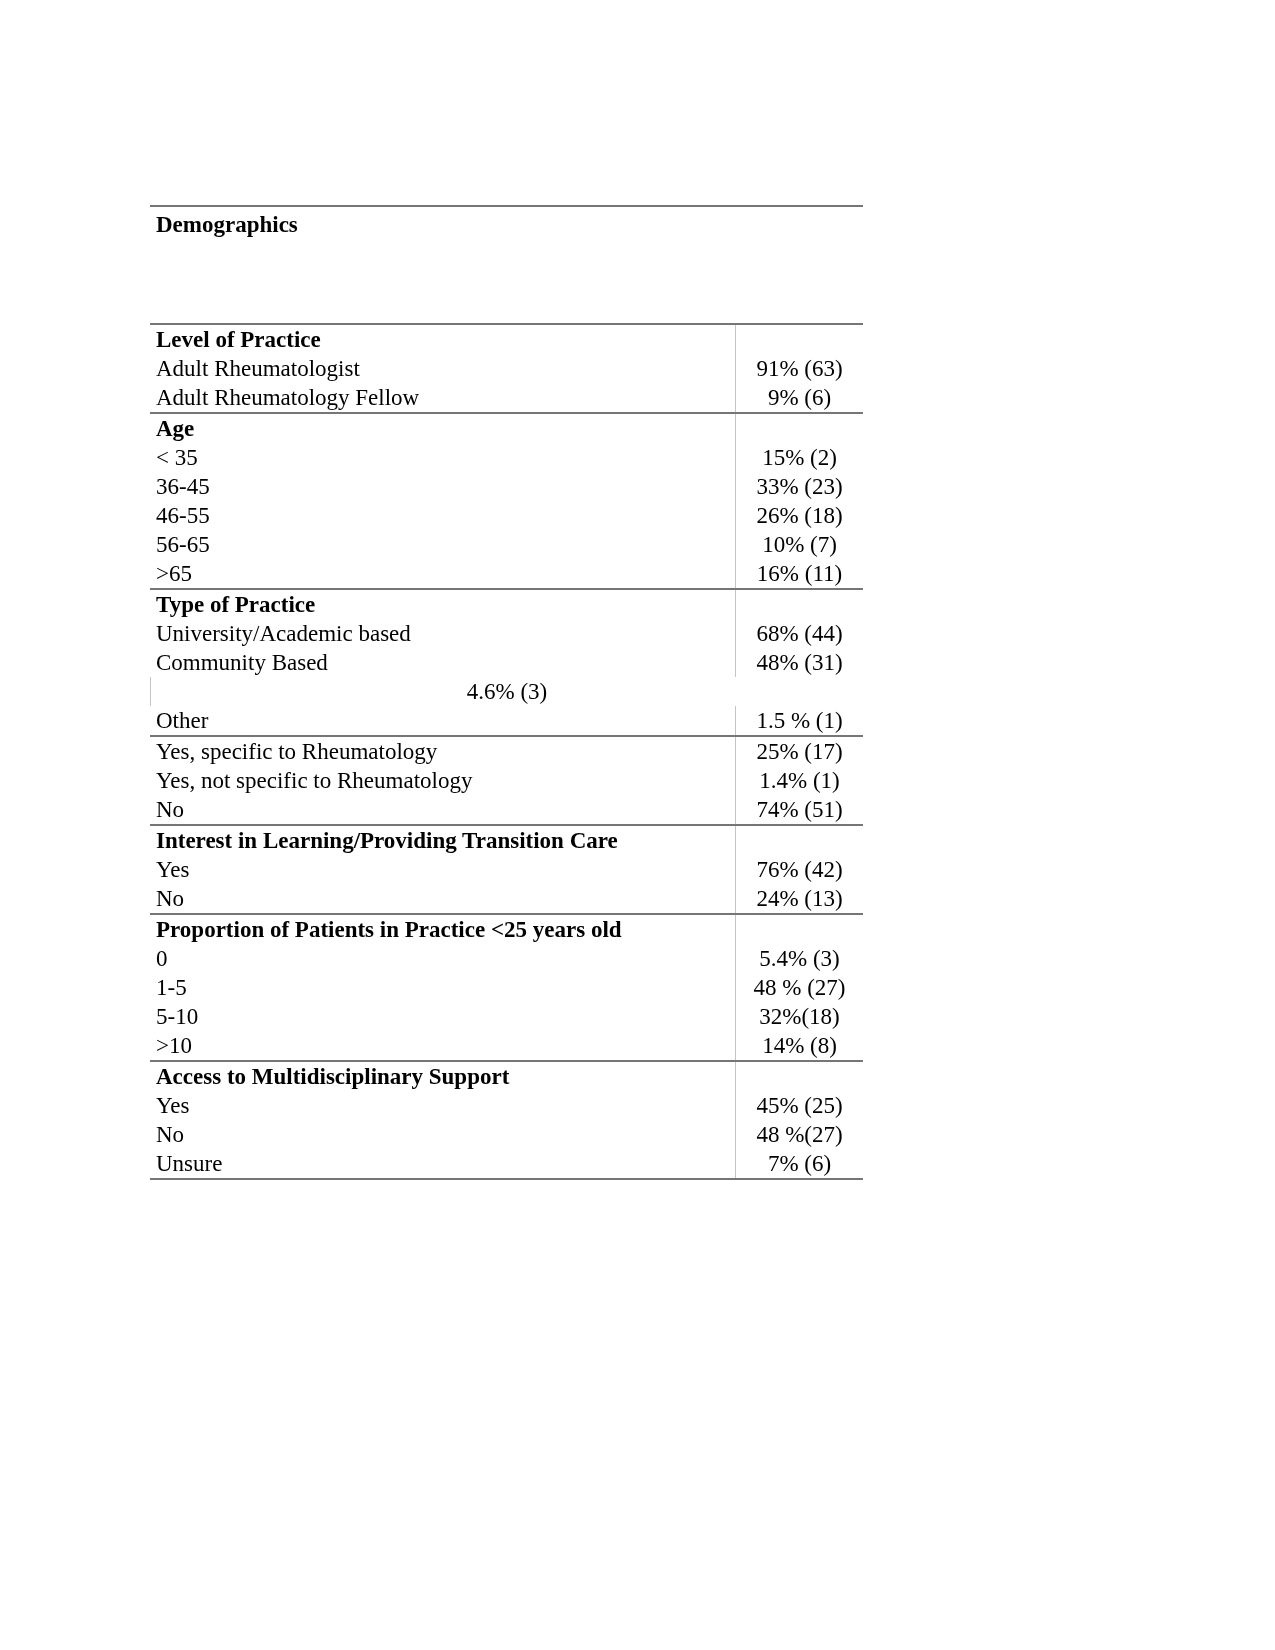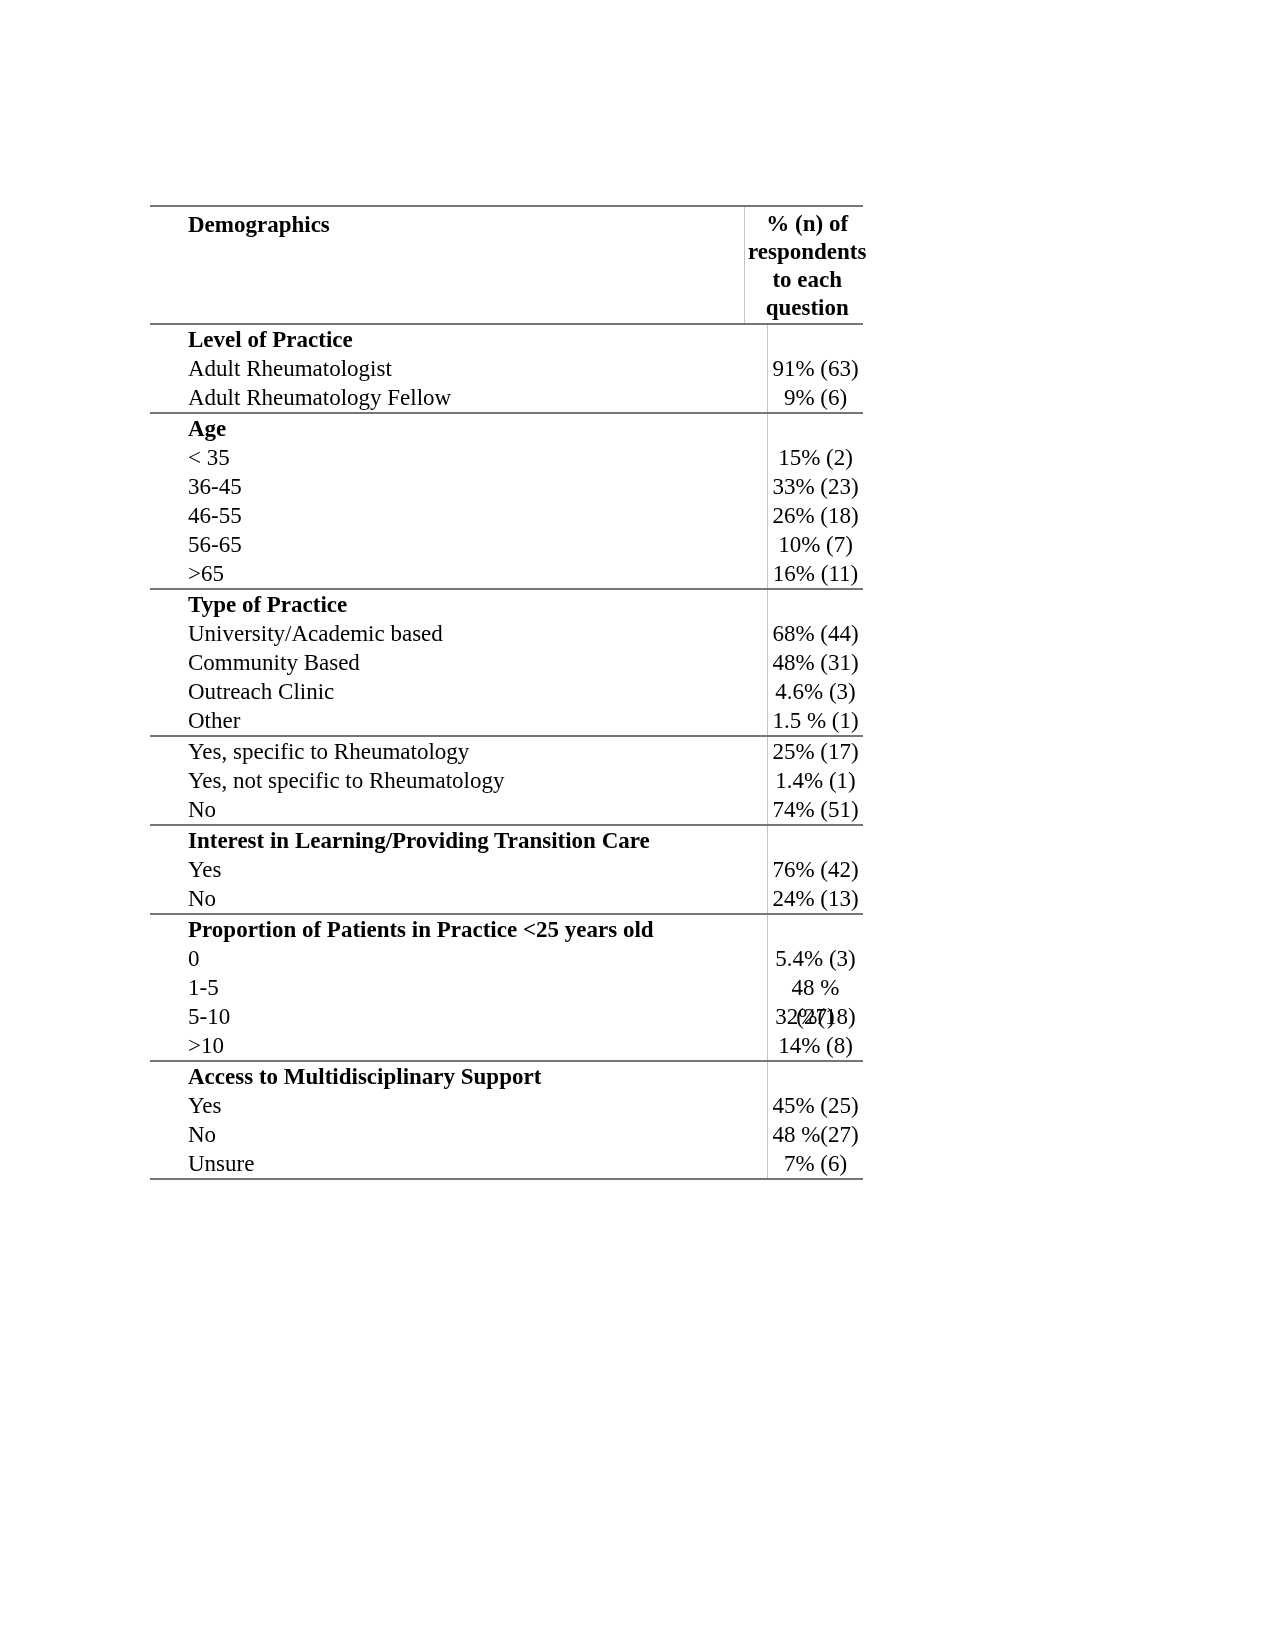--- a/index.html
+++ b/index.html
@@ -34,7 +34,6 @@
     padding-left: 6px;
     overflow: hidden;
     white-space: nowrap;
-    margin-left: 32px;
   }
   .c2 {
     flex: 1 1 auto;

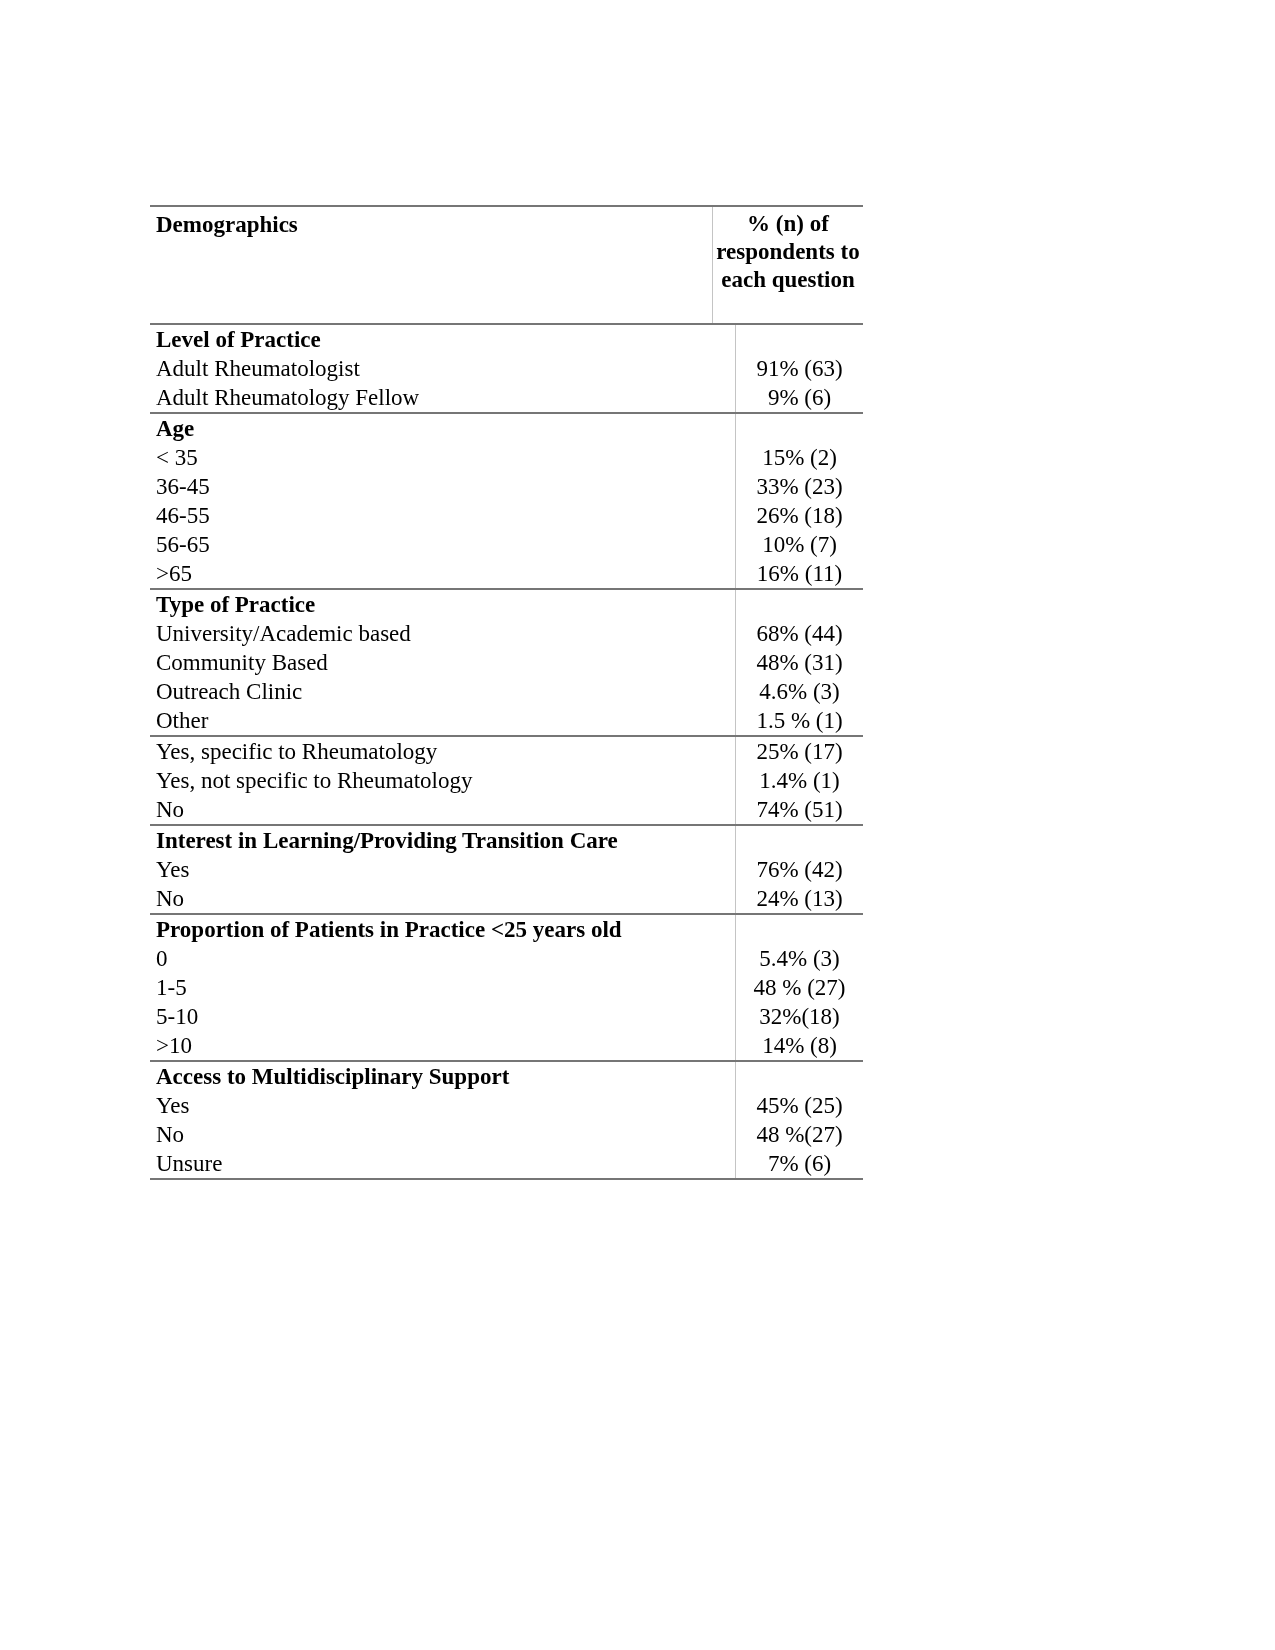--- a/index.html
+++ b/index.html
@@ -72,7 +72,6 @@
   <div class="demo-table">
     <div class="thead">
       <div class="c1">Demographics</div>
-      <div class="c2">% (n) of respondents to each question</div>
     </div>
     <div id="sections">
         <div class="section">

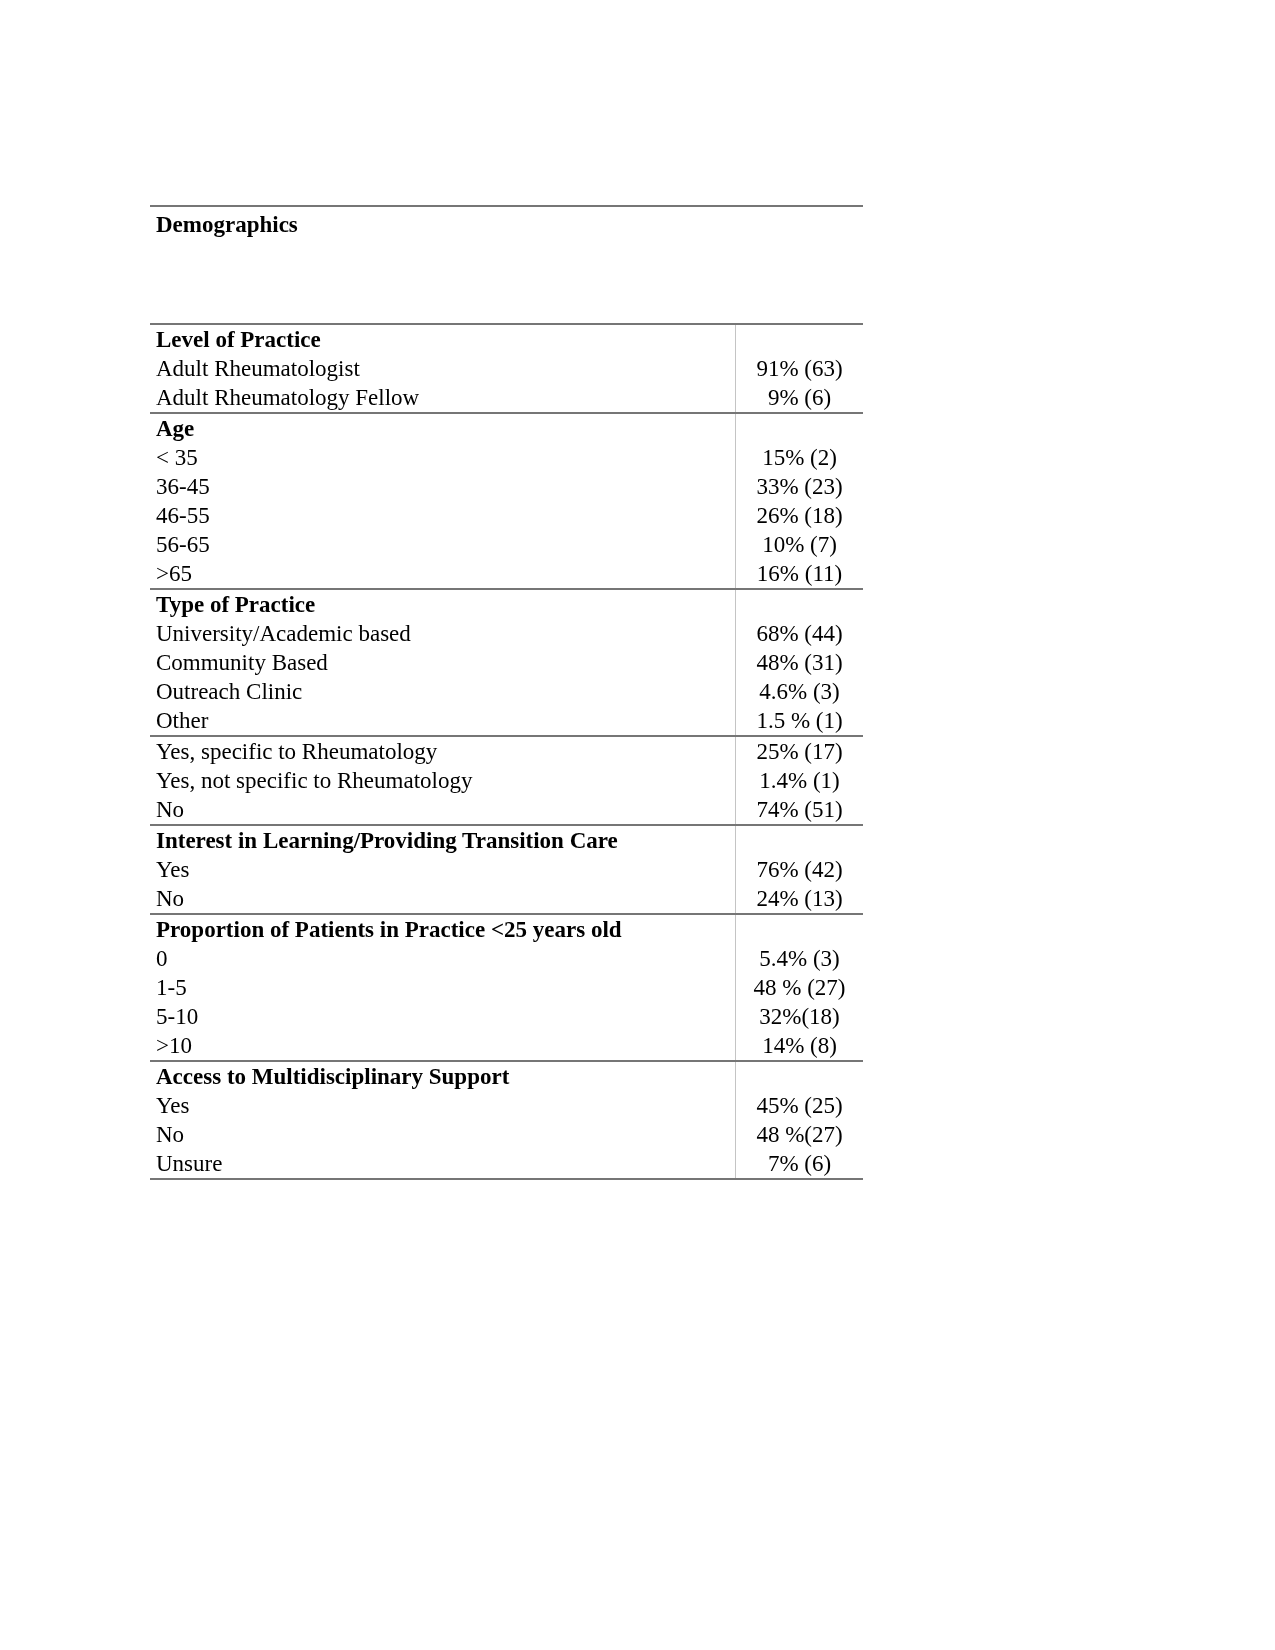--- a/index.html
+++ b/index.html
@@ -128,7 +128,6 @@
     <div class="c2">48% (31)</div>
   </div>
           <div class="row">
-    <div class="c1">Outreach Clinic</div>
     <div class="c2">4.6% (3)</div>
   </div>
           <div class="row">

